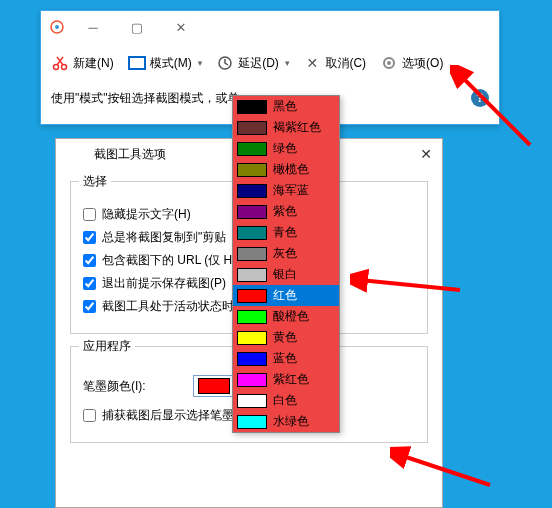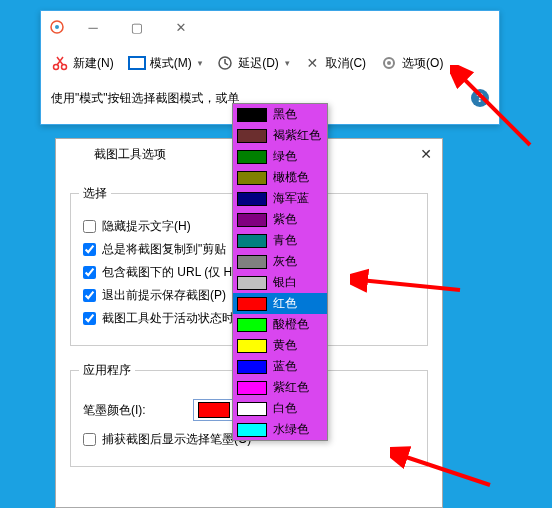--- a/index.html
+++ b/index.html
@@ -129,9 +129,9 @@
 }
 .color-dropdown {
   position: absolute;
-  left: 232px; top: 103px;
-  width: 96px;
-  background: #d946ef;
+  left: 232px; top: 95px;
+  width: 108px;
+  background: #ef4444;
   border: 1px solid #888;
   box-shadow: 2px 2px 6px rgba(0,0,0,0.25);
   z-index: 10;

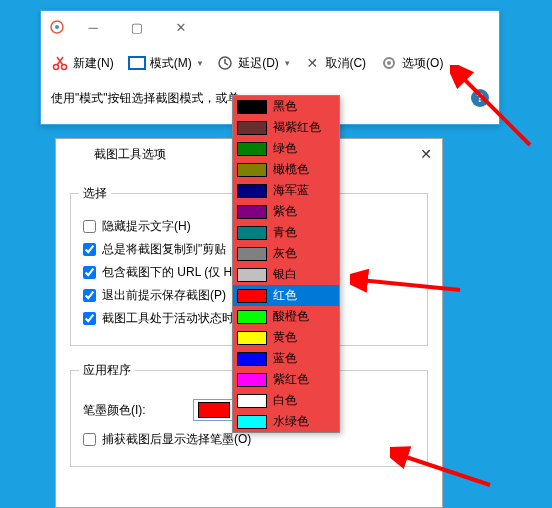--- a/index.html
+++ b/index.html
@@ -83,7 +83,7 @@
   color: #333;
 }
 .group {
-  margin: 24px 14px;
+  margin: 12px 14px;
   border: 1px solid #ccc;
   padding: 18px 12px 12px 12px;
   position: relative;

